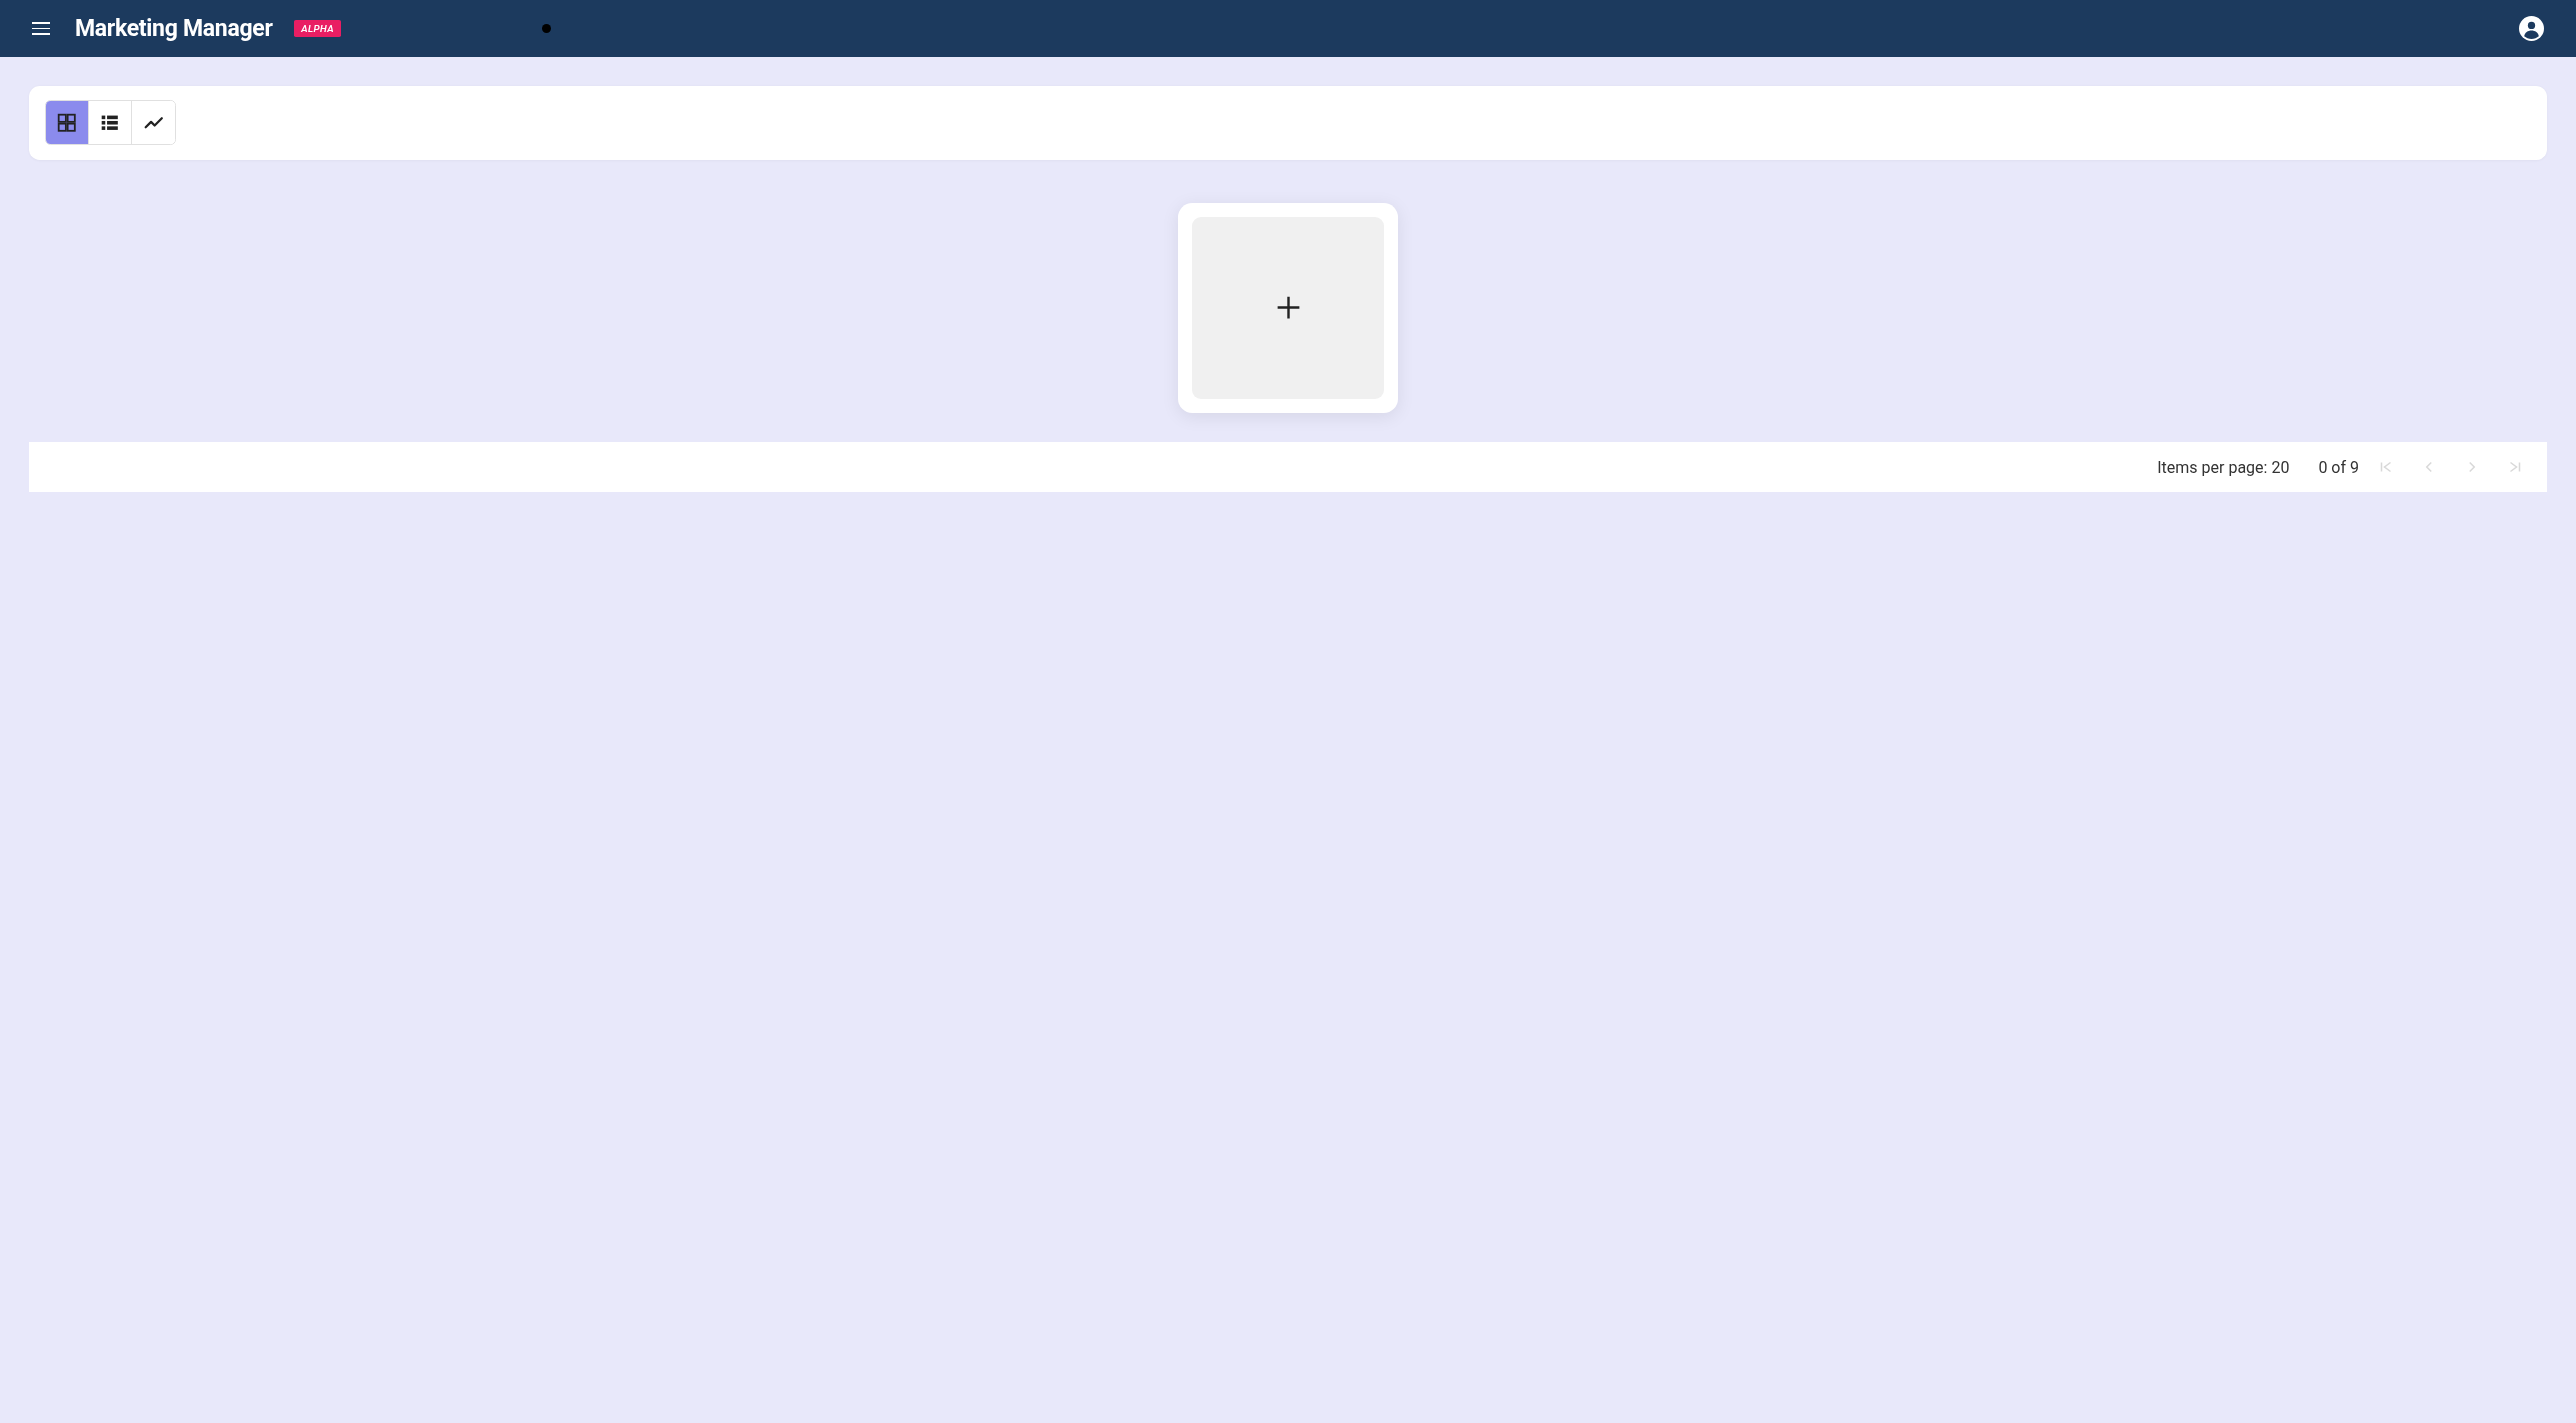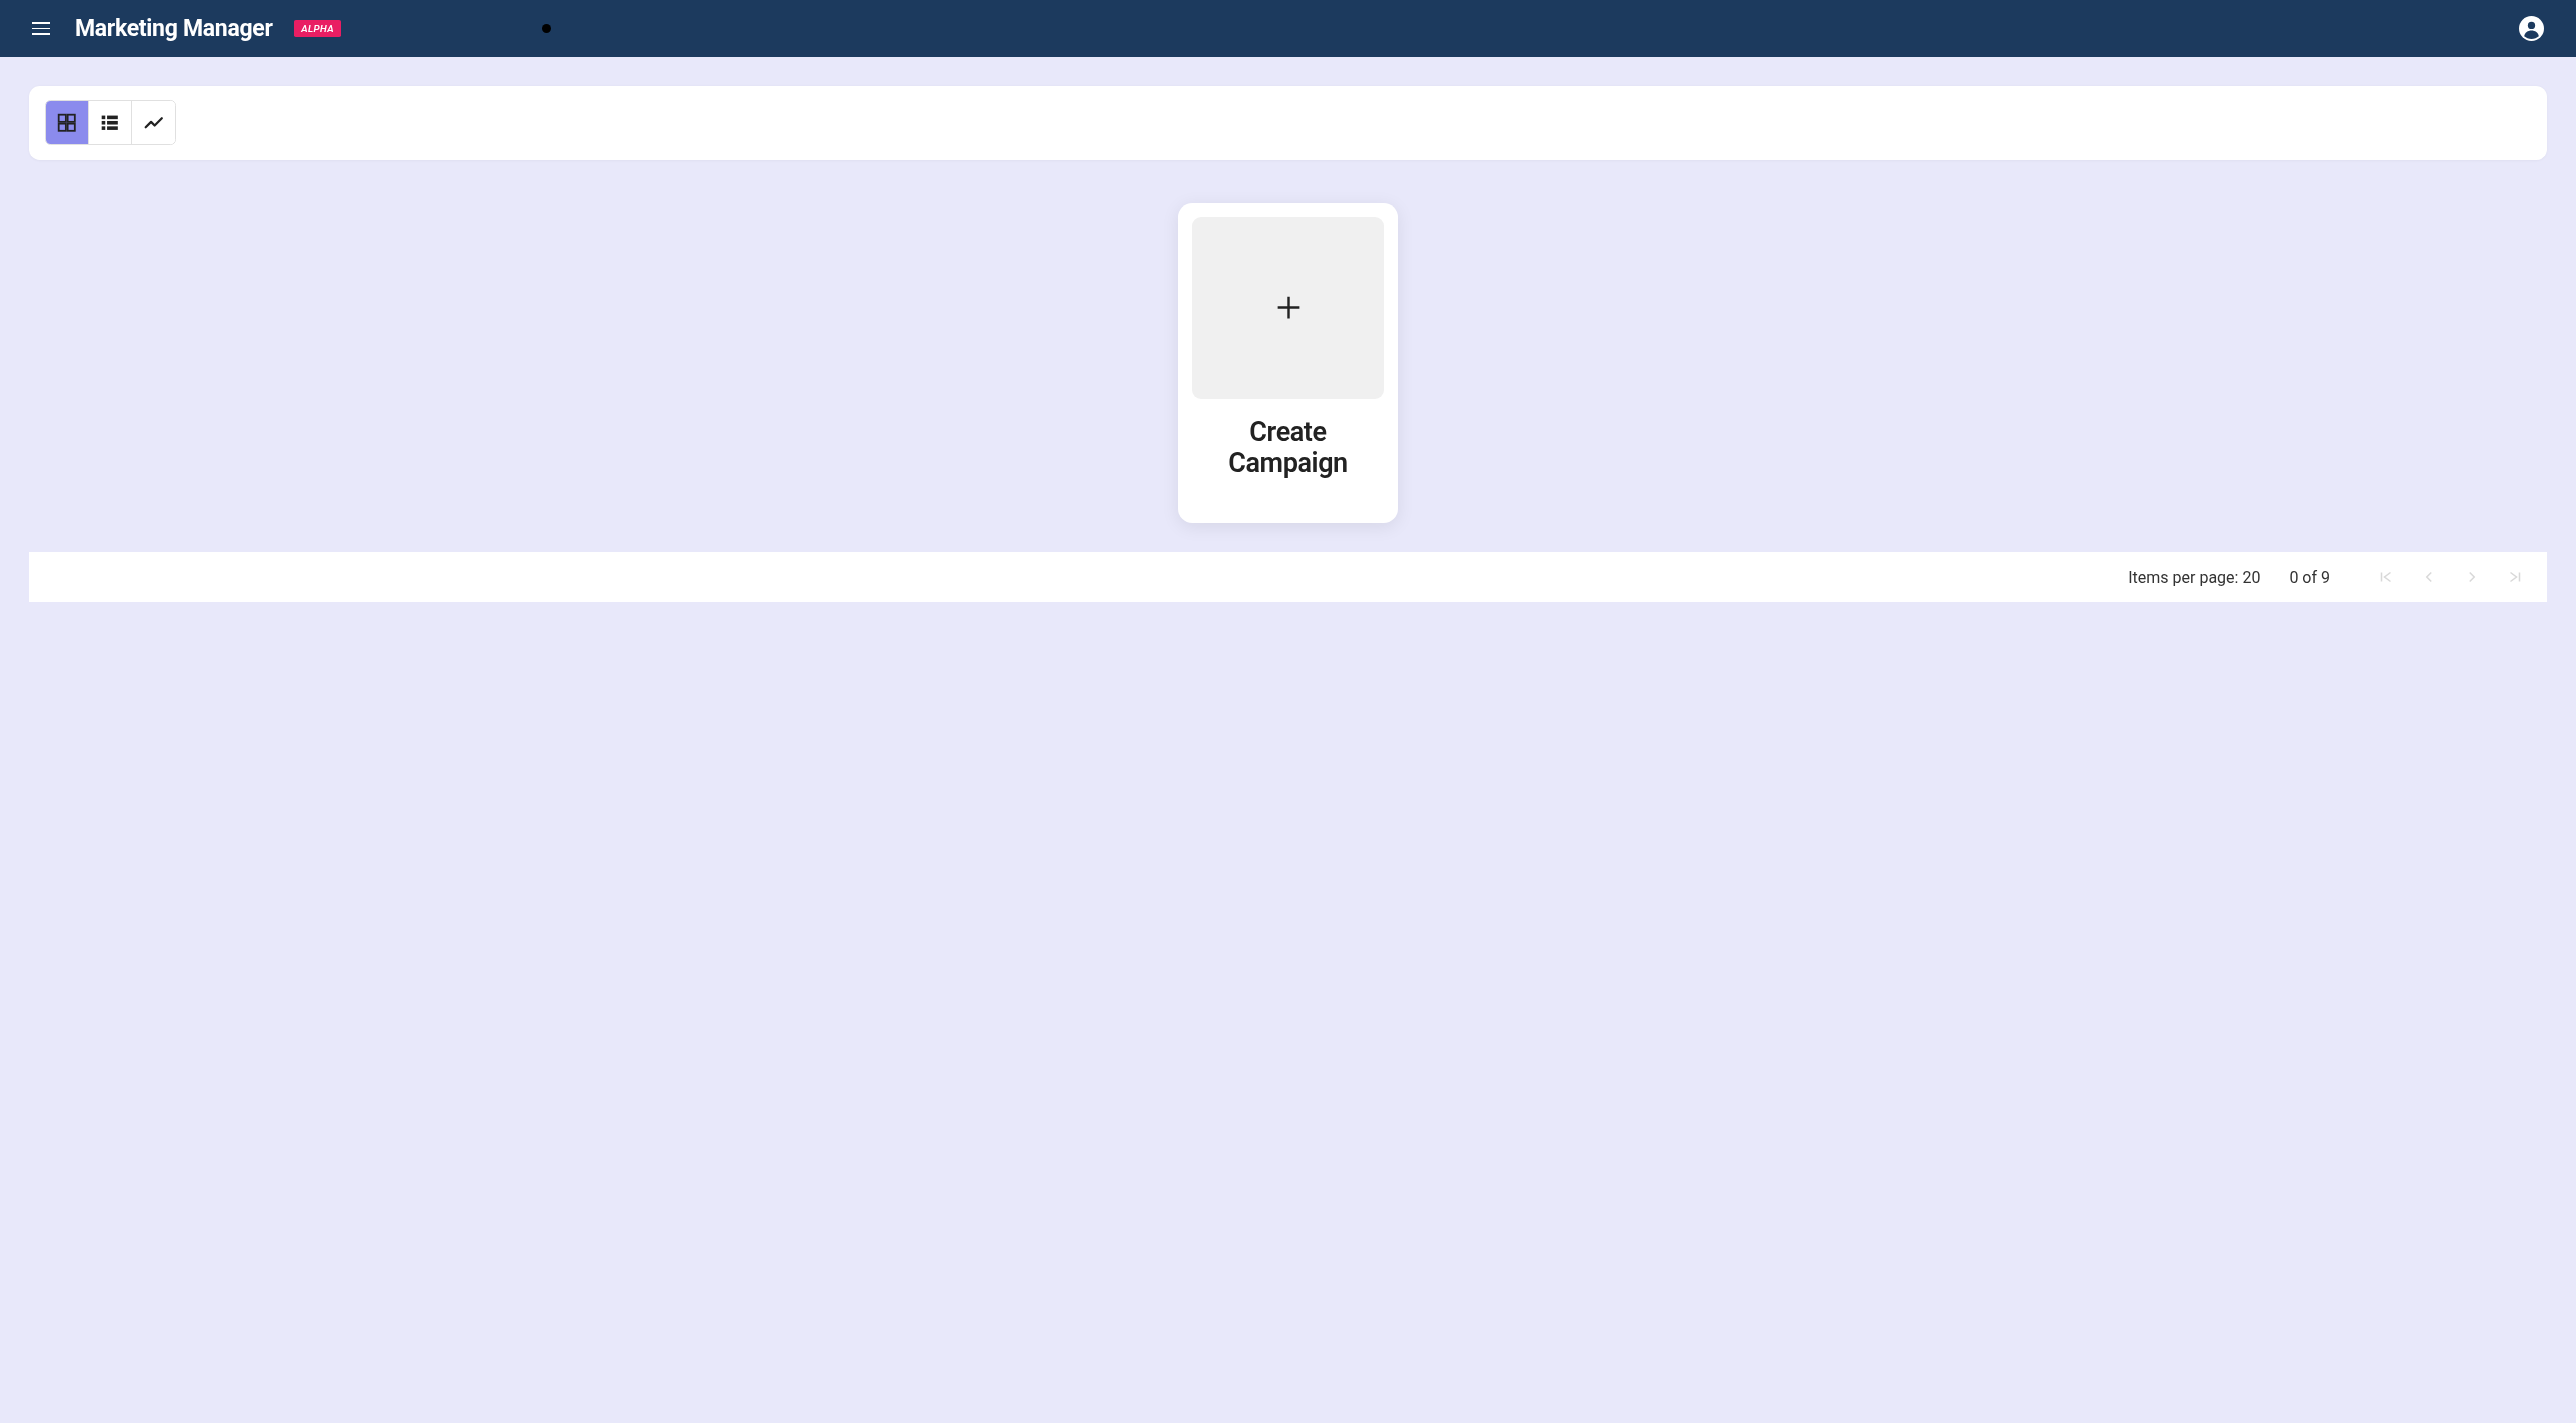--- a/index.html
+++ b/index.html
@@ -242,7 +242,6 @@
           <path d="M12 4v16M4 12h16" stroke="#222" stroke-width="2" stroke-linecap="square"></path>
         </svg>
       </div>
-      <div class="card-label">Create Campaign</div>
     </div>
   </div>
 

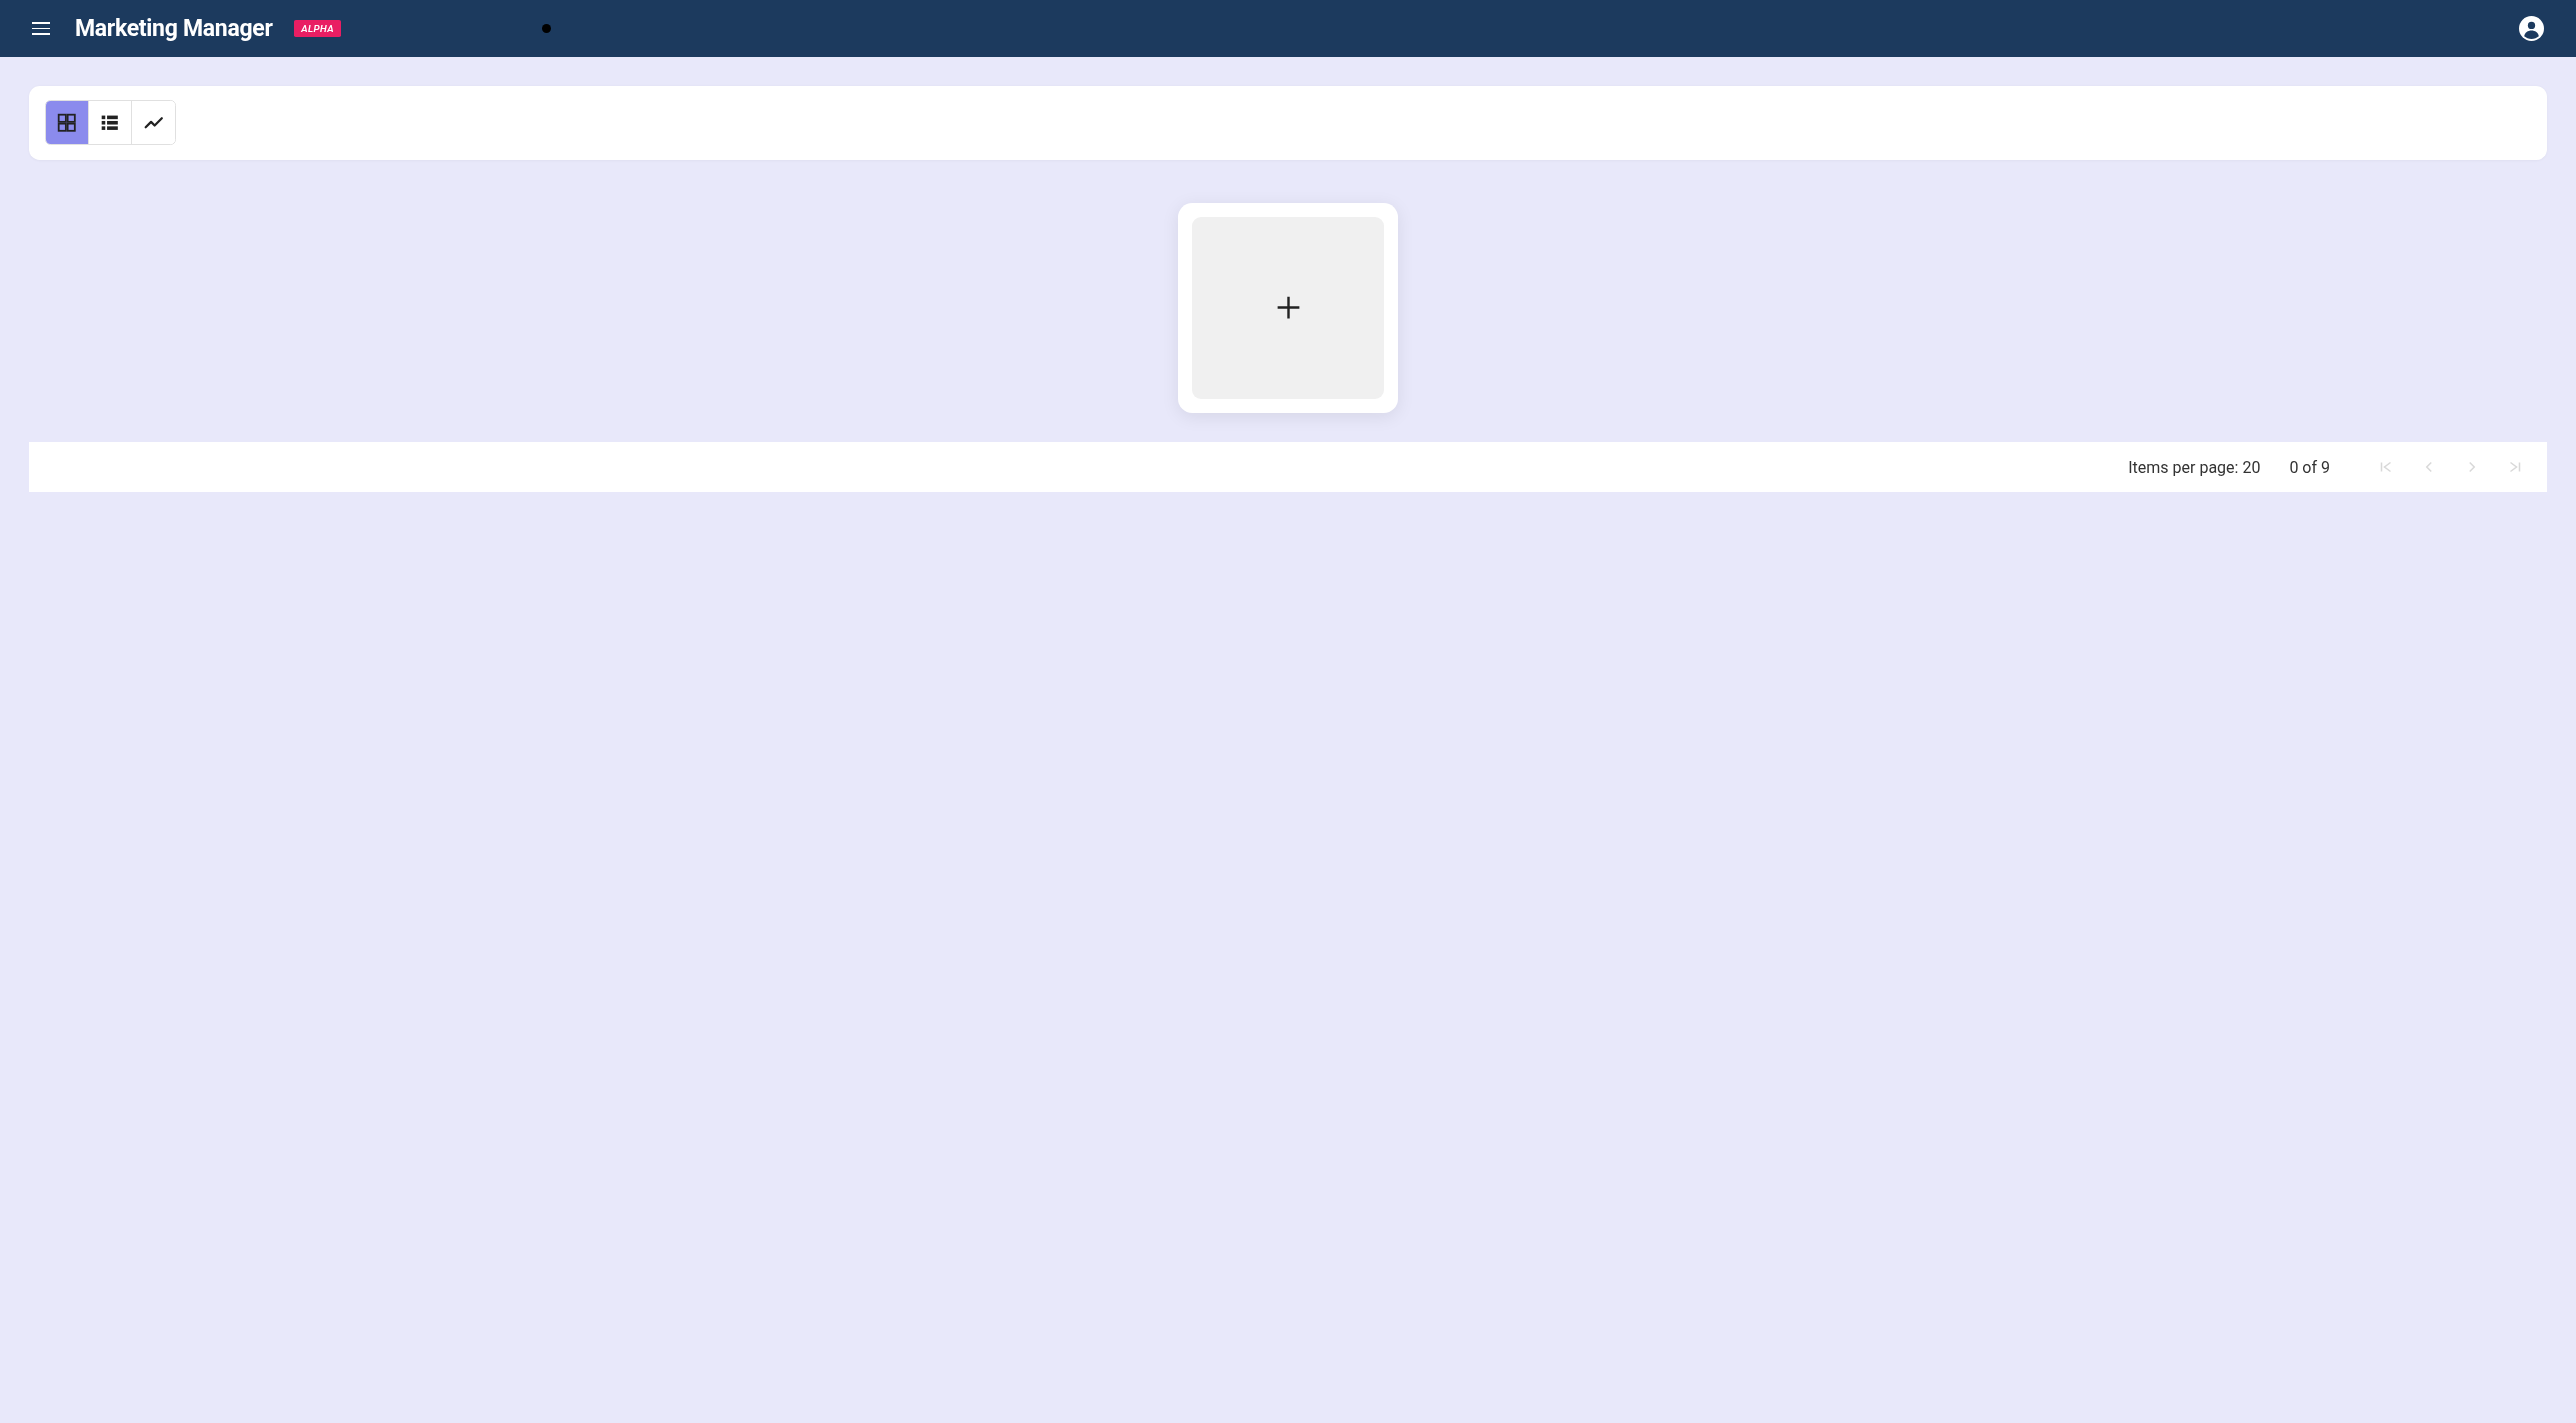--- a/index.html
+++ b/index.html
@@ -146,7 +146,7 @@
       align-items: center;
       justify-content: flex-end;
       padding: 0 21.5px;
-      gap: 45px;
+      gap: 16px;
       font-size: 16px;
       color: #333;
     }

